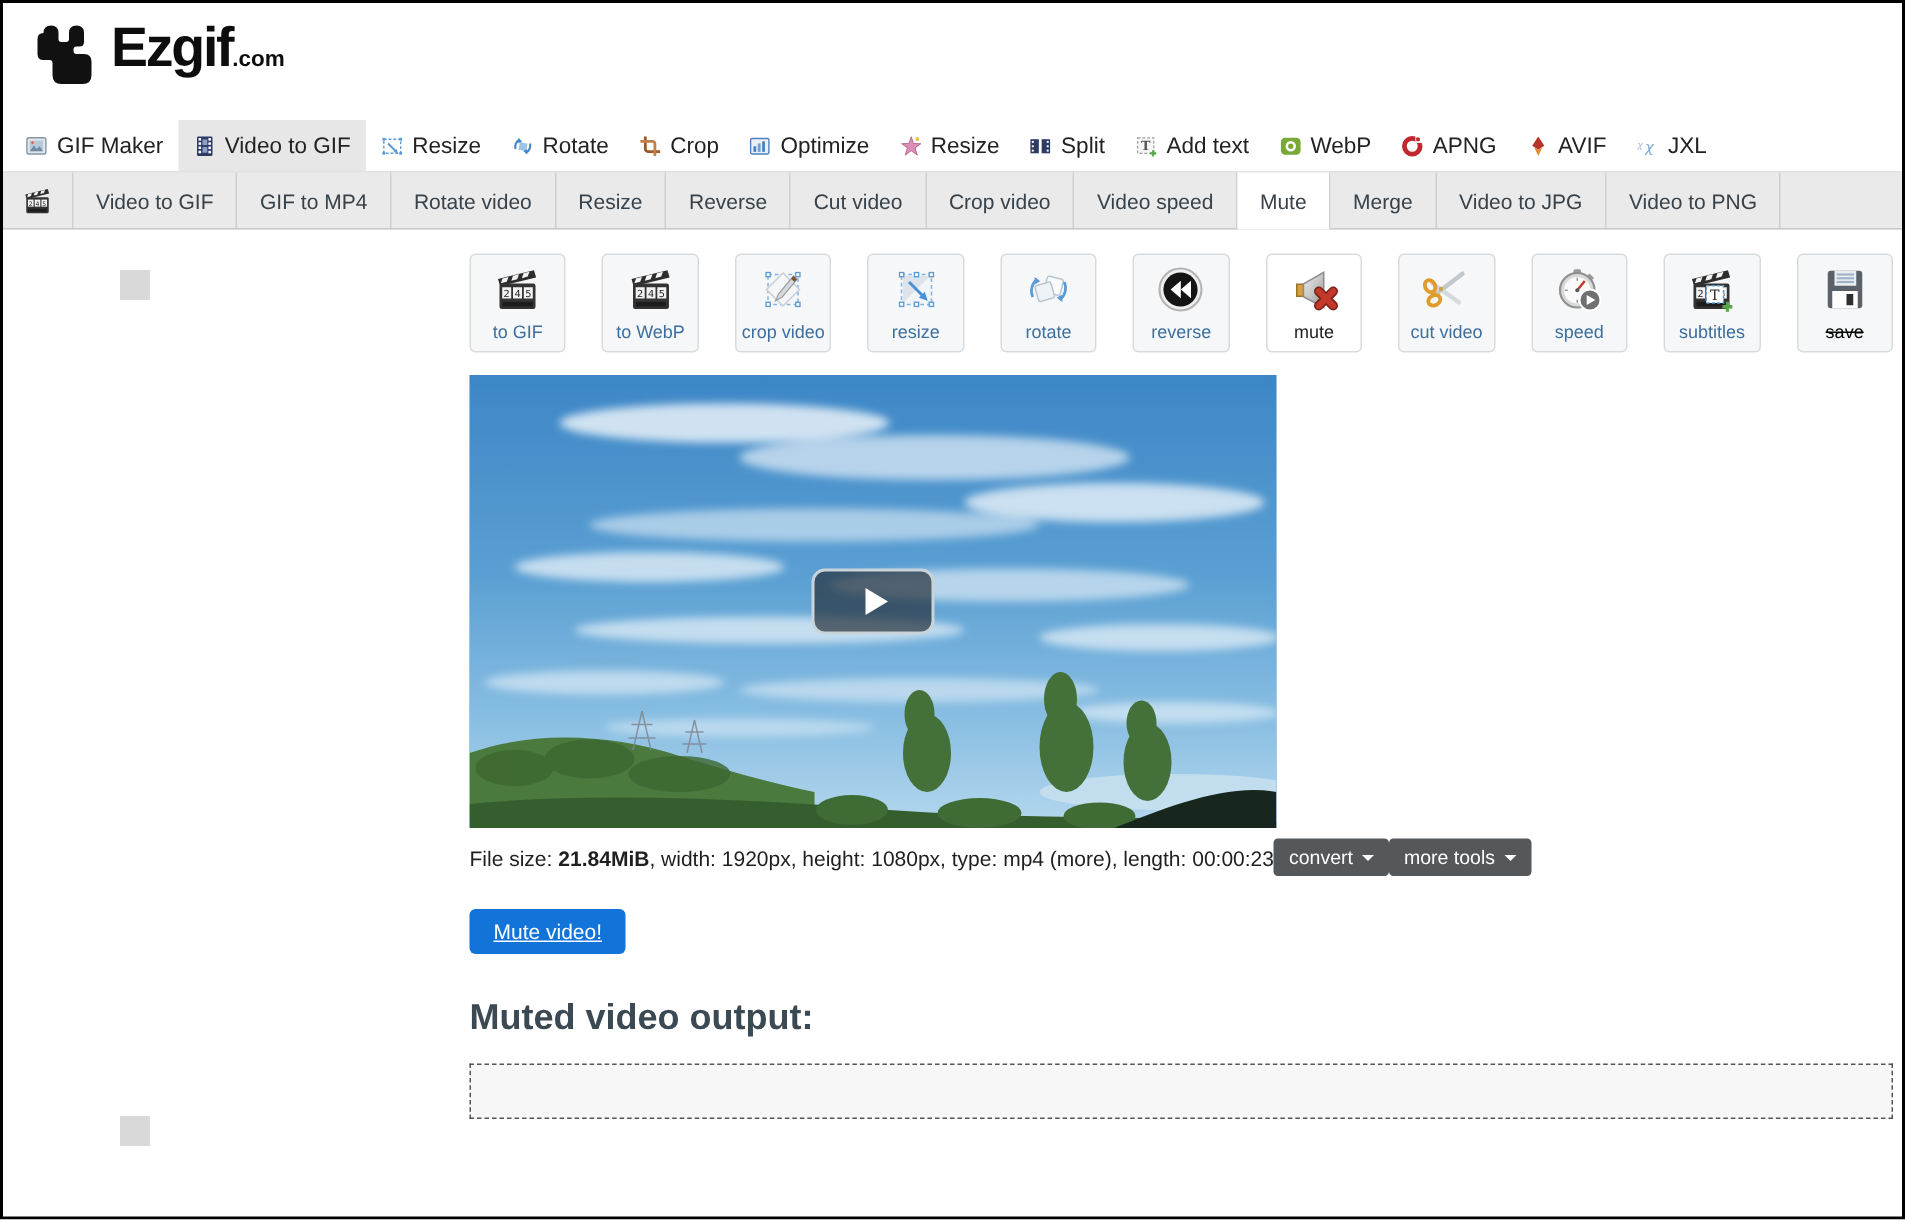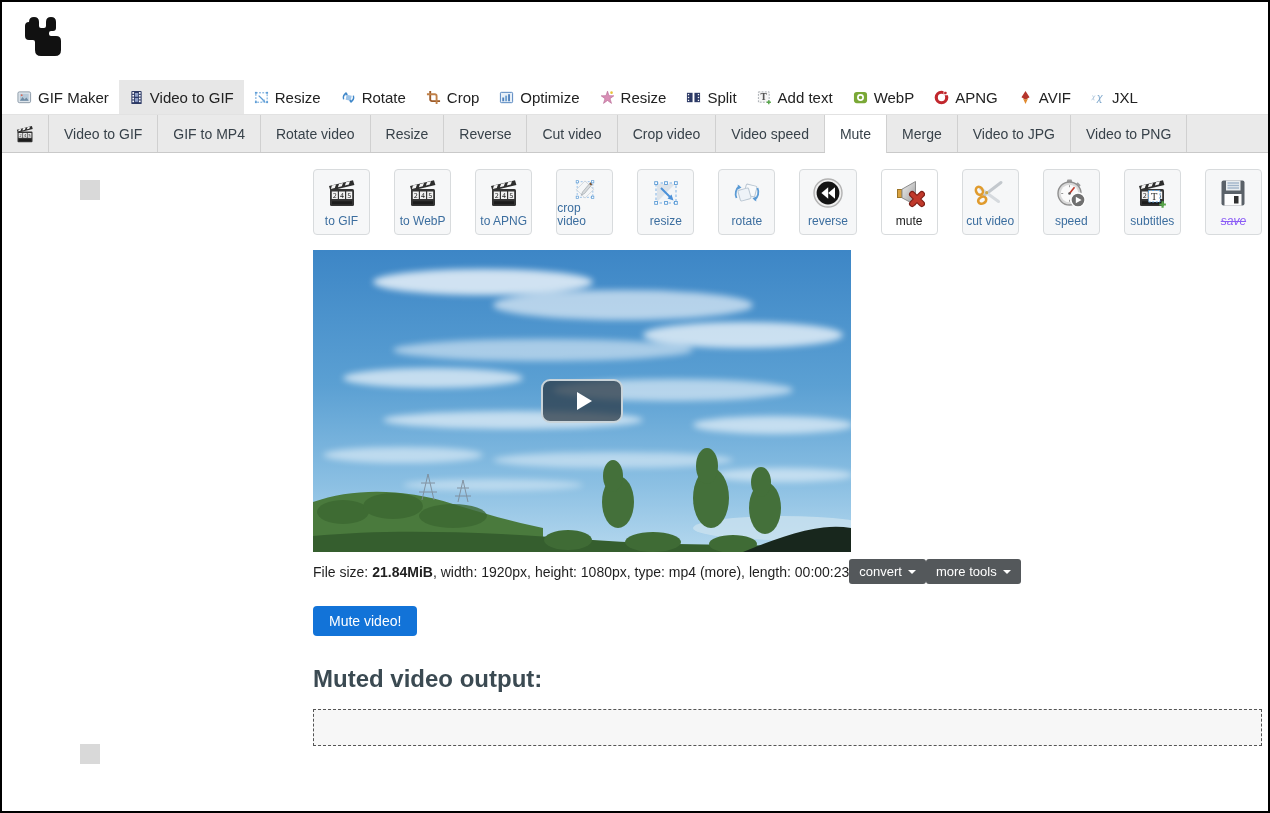--- a/index.html
+++ b/index.html
@@ -289,6 +289,7 @@
       <svg class="logo-glyph">
           <use href="#sym-ezgif-logo"></use>
         </svg>
+      <span class="logo-text"><span>Ezgif</span><span class="logo-com">.com</span></span>
     </div>
   </div>
 

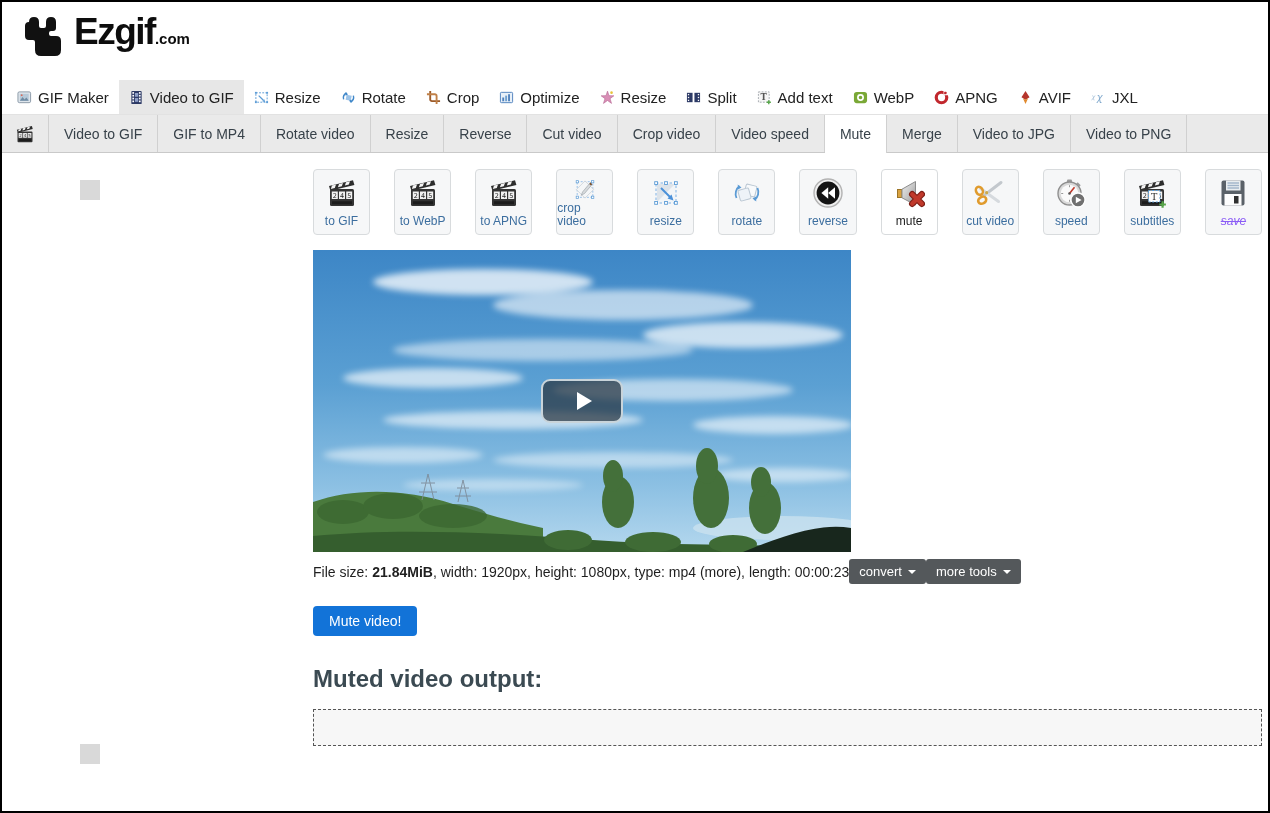--- a/index.html
+++ b/index.html
@@ -437,12 +437,6 @@
               <use href="#sym-clapper"></use>
             </svg>
             <span class="tlabel">to WebP</span>
-          </div>
-        <div class="tool">
-            <svg>
-              <use href="#sym-clapper"></use>
-            </svg>
-            <span class="tlabel">to APNG</span>
           </div>
         <div class="tool">
             <svg>

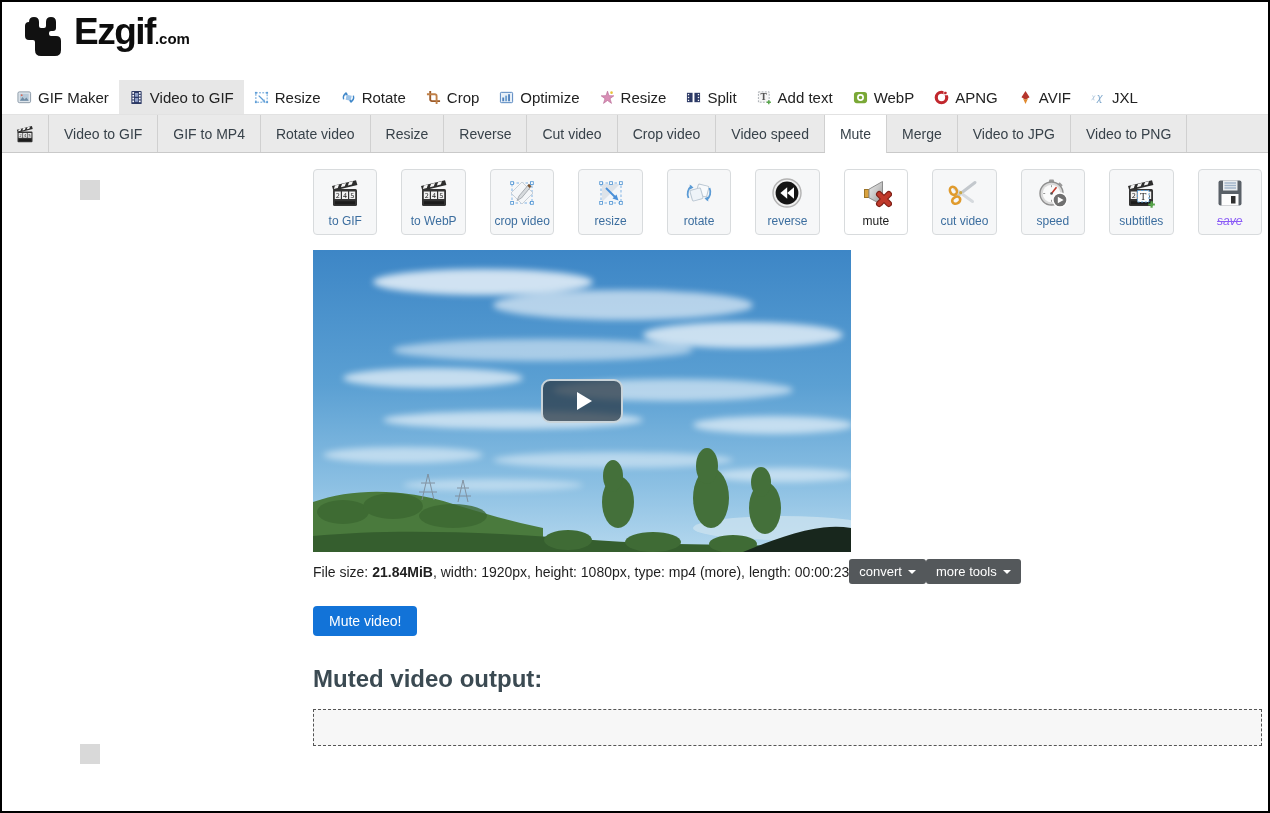--- a/index.html
+++ b/index.html
@@ -44,7 +44,7 @@
   .tlabel{font-size:12px;color:#3c6e9f;line-height:13px;}
   .tool.active{background:#fff;}
   .tool.active .tlabel{color:#1c1c1c;}
-  .tlabel.strike{text-decoration:line-through;color:#8b5cf6;font-style:italic;}
+  .tlabel.strike{text-decoration:line-through;color:#000000;}
 
   
   .player{position:relative;width:538px;height:302px;margin-top:15px;overflow:hidden;background:#4c93cc;}

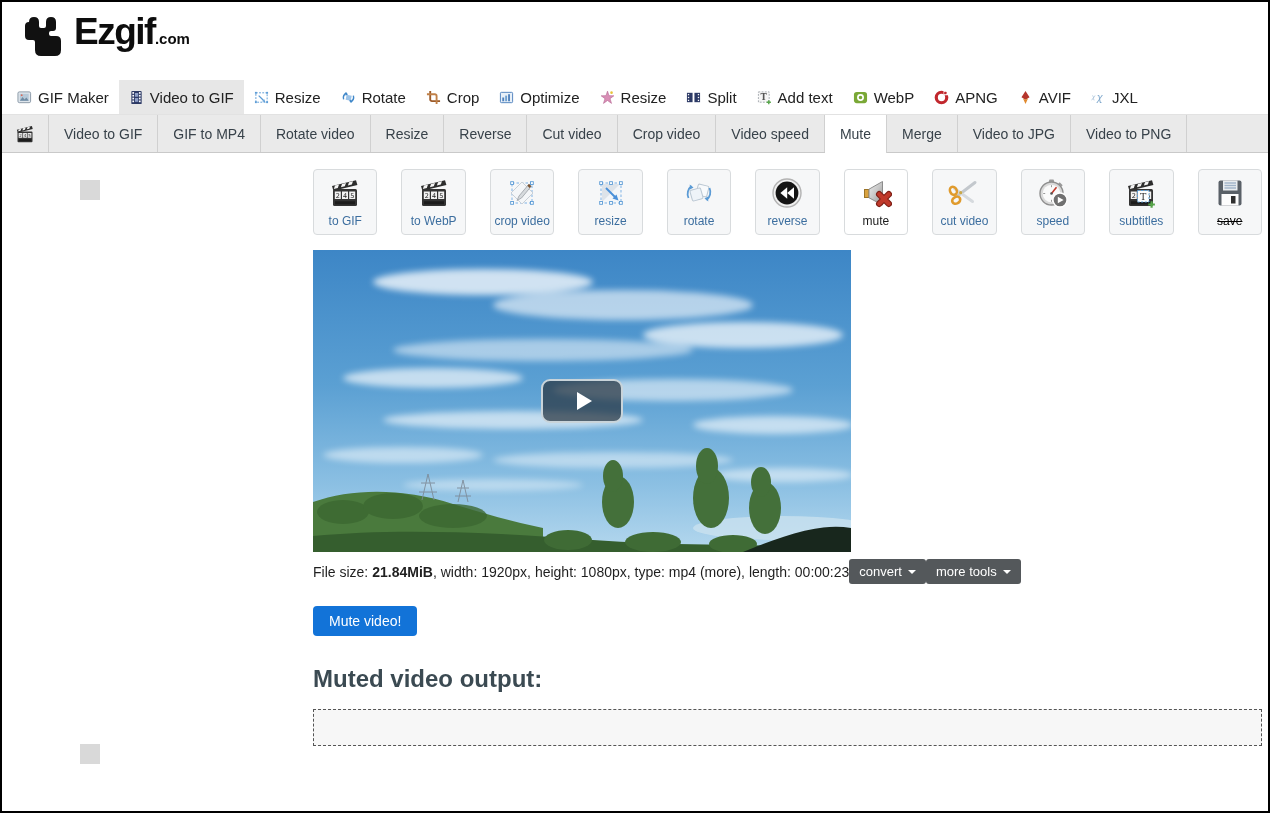--- a/index.html
+++ b/index.html
@@ -58,7 +58,7 @@
   .btn-dark{display:inline-flex;align-items:center;background:#54585b;color:#fff;font-size:13px;padding:5px 10px;border-radius:3px;cursor:pointer;white-space:nowrap;}
   .caret{width:0;height:0;border-top:4px solid #fff;border-left:4px solid transparent;border-right:4px solid transparent;margin-left:6px;}
 
-  .mute-btn{display:inline-block;margin-top:22px;background:#1273d8;color:#fff;font-size:14px;padding:7px 16px;border:none;border-radius:4px;cursor:pointer;font-family:"Liberation Sans",sans-serif;}
+  .mute-btn{display:inline-block;margin-top:22px;background:#1273d8;color:#fff;font-size:14px;padding:7px 16px;border:none;border-radius:4px;cursor:pointer;font-family:"Liberation Sans",sans-serif;text-decoration:underline;}
 
   .output-box{margin-top:15px;height:37px;box-sizing:border-box;background:#f7f7f7;border:1px dashed #555;}
 </style>

